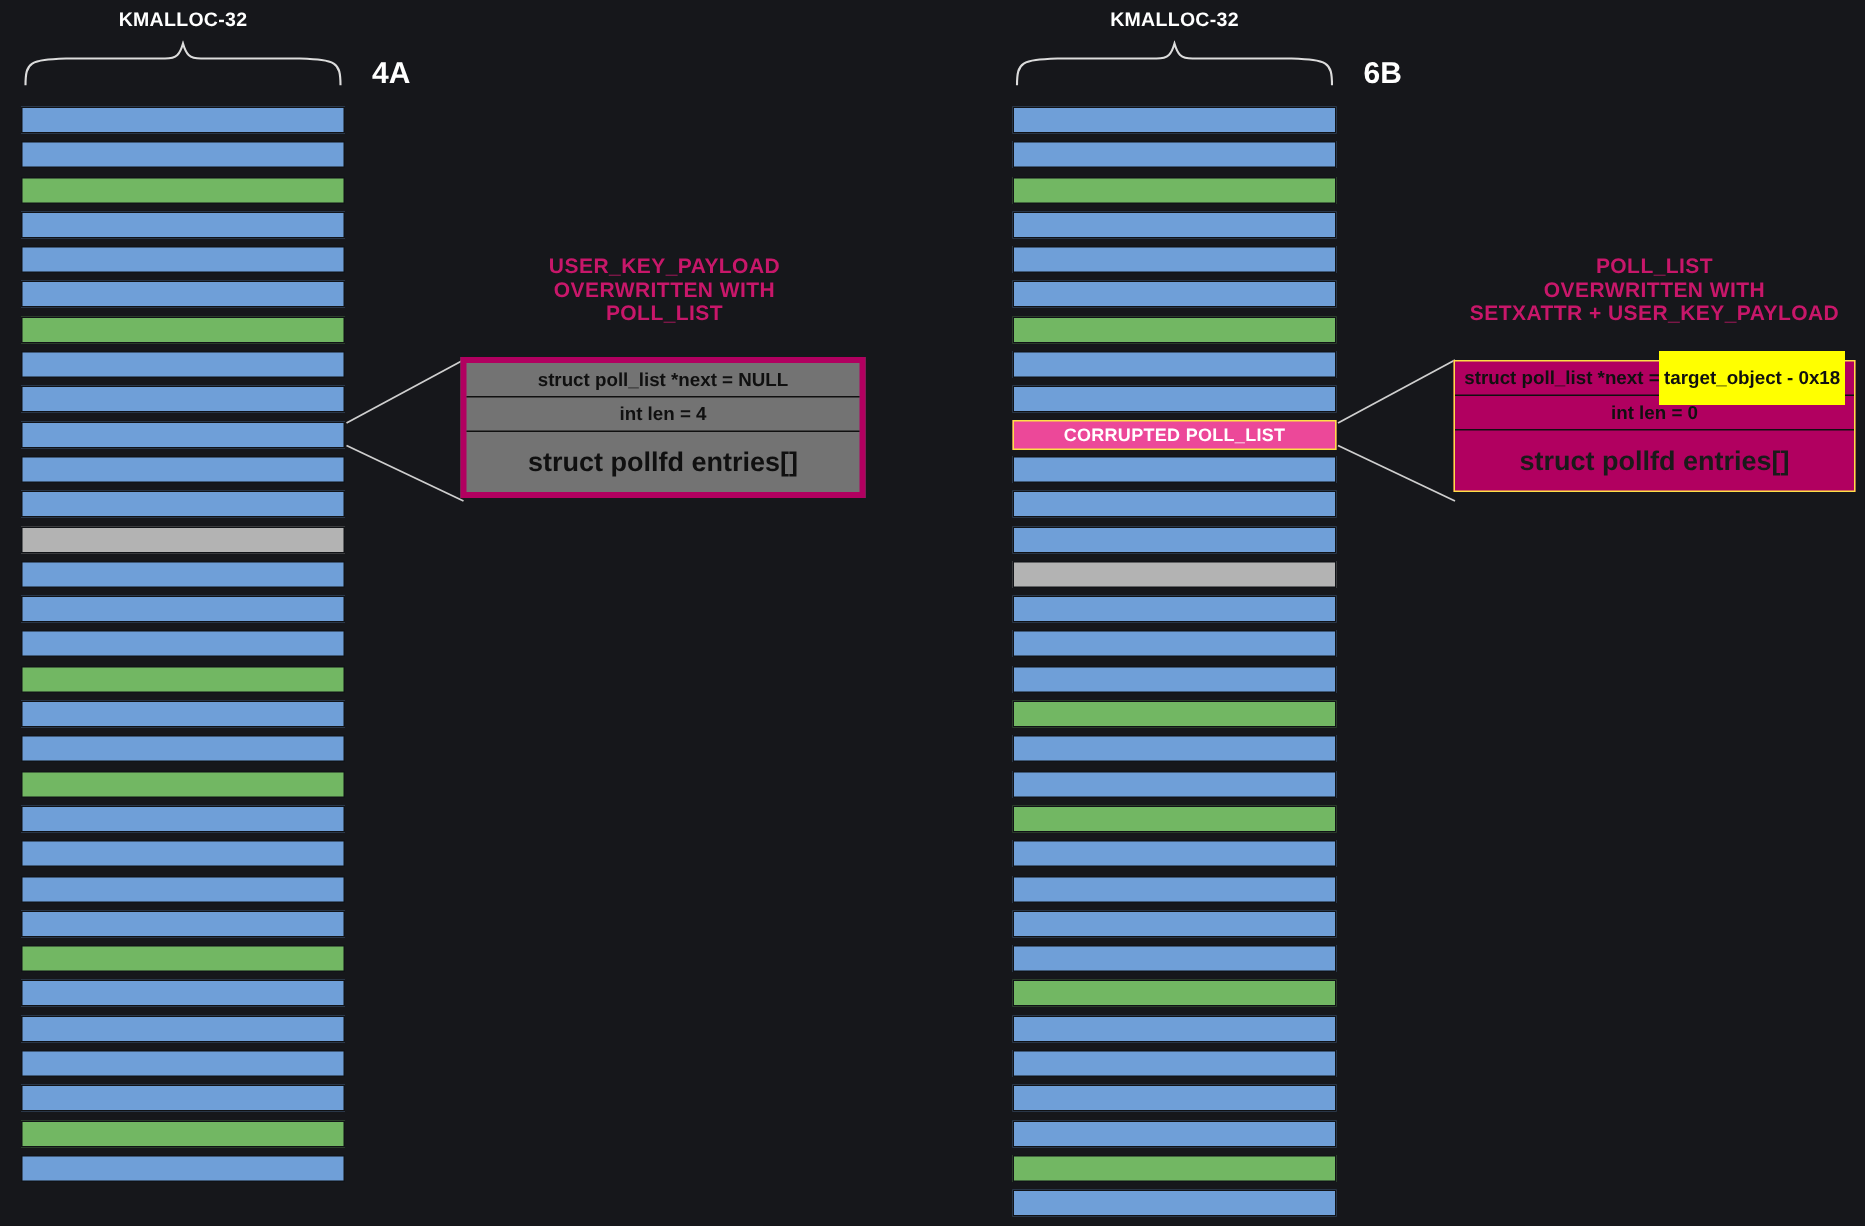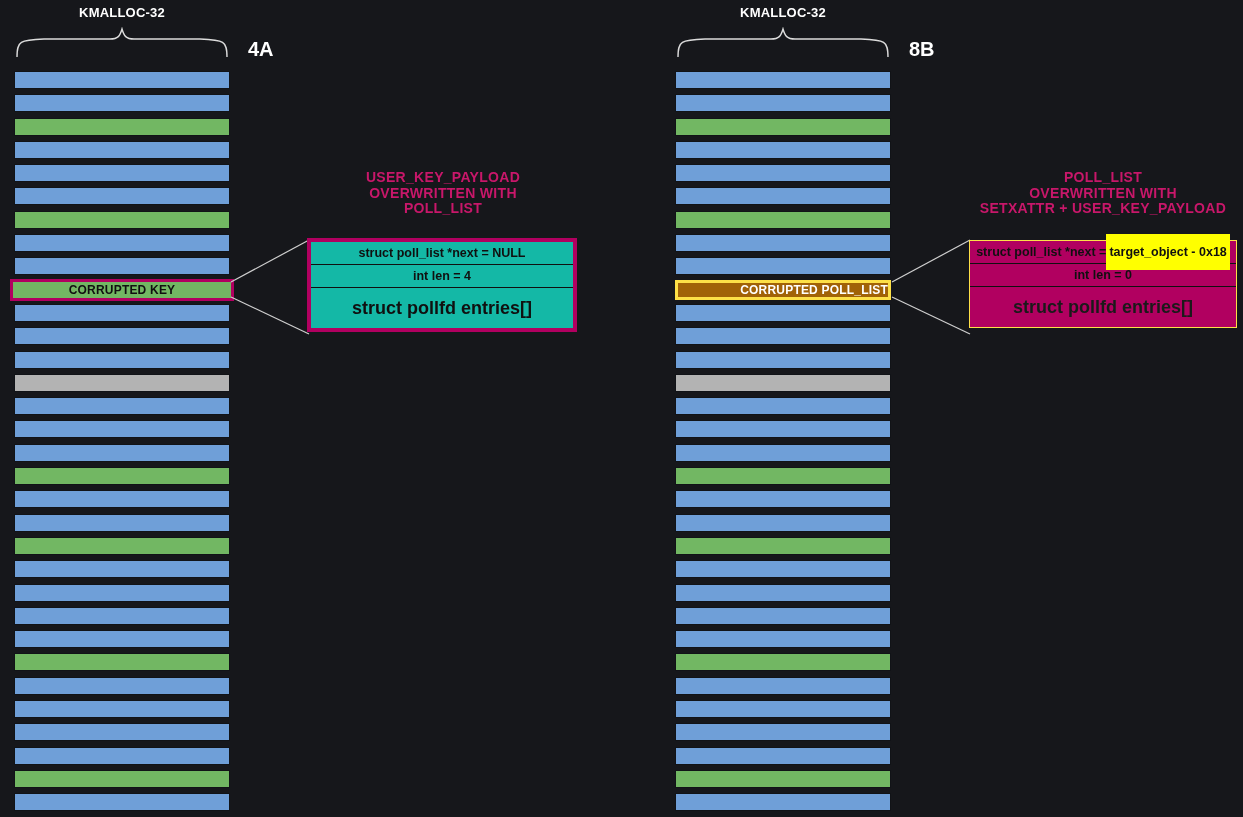--- a/index.html
+++ b/index.html
@@ -215,7 +215,7 @@
                C110,9 112,12 120,12 L186,12 C210,13 213,14 213,30" fill="none" stroke="#dcdcdc" stroke-width="1.4"></path>
     </svg>
 
-    <div class="step-label">8B</div>
+    <div class="step-label">6B</div>
 
     <div class="slab">
       <div class="row blue"></div>

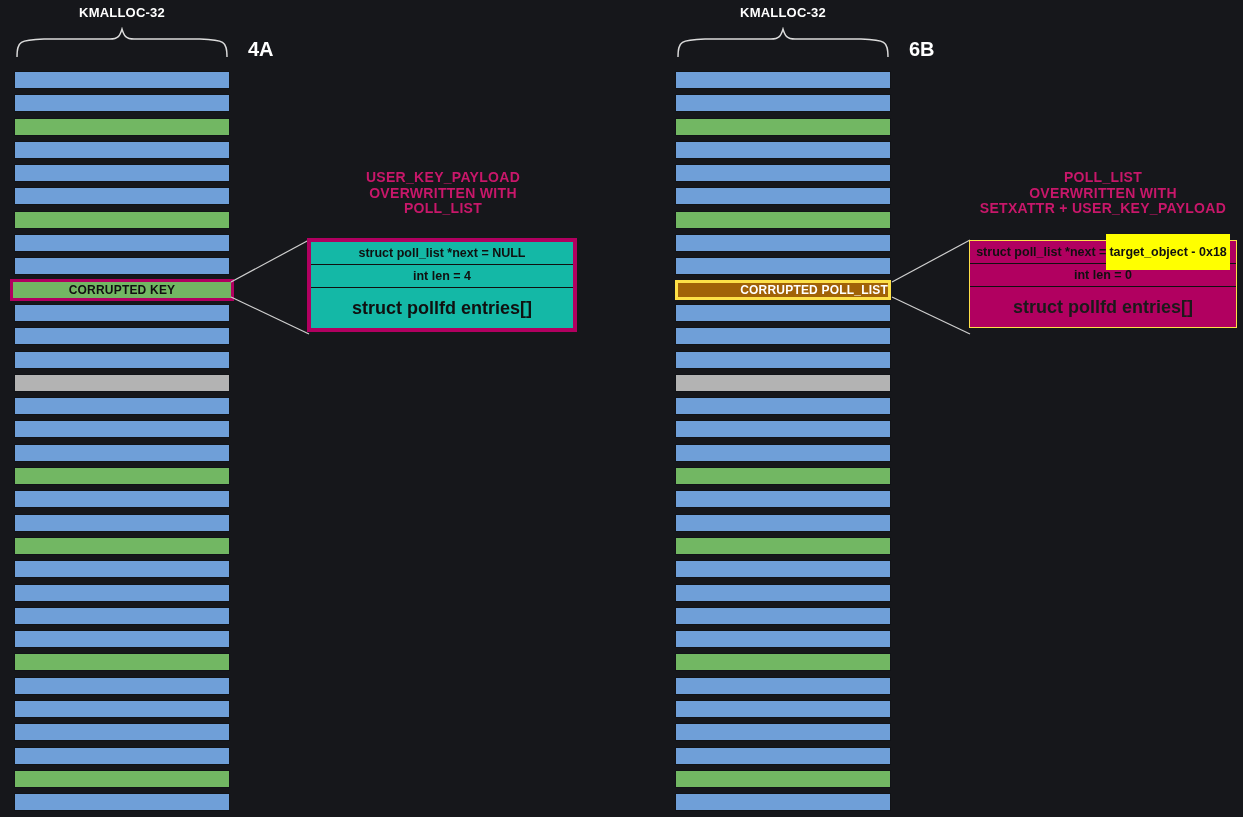--- a/index.html
+++ b/index.html
@@ -98,7 +98,7 @@
   .panel.left .struct-box {
     top: 238px; left: 307px; width: 270px;
     border: 4px solid #b10060;
-    background: #14b8a6;
+    background: #737373;
   }
   .panel.right .struct-box {
     top: 240px; left: 308px; width: 268px;

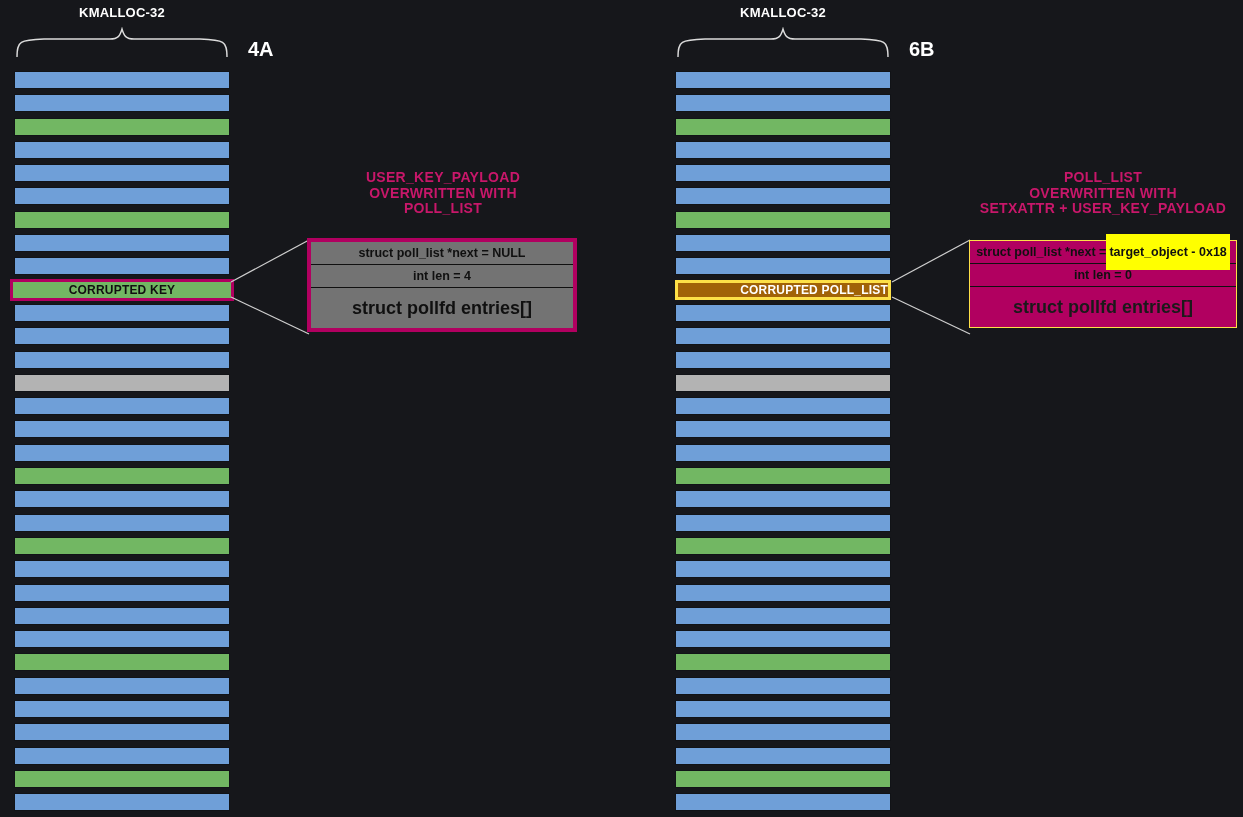--- a/index.html
+++ b/index.html
@@ -157,9 +157,6 @@
       <div class="row green"></div>
       <div class="row blue"></div>
       <div class="row blue"></div>
-      <div class="row hl-key">
-        <span class="row-label">CORRUPTED KEY</span>
-      </div>
       <div class="row blue"></div>
       <div class="row blue"></div>
       <div class="row blue"></div>

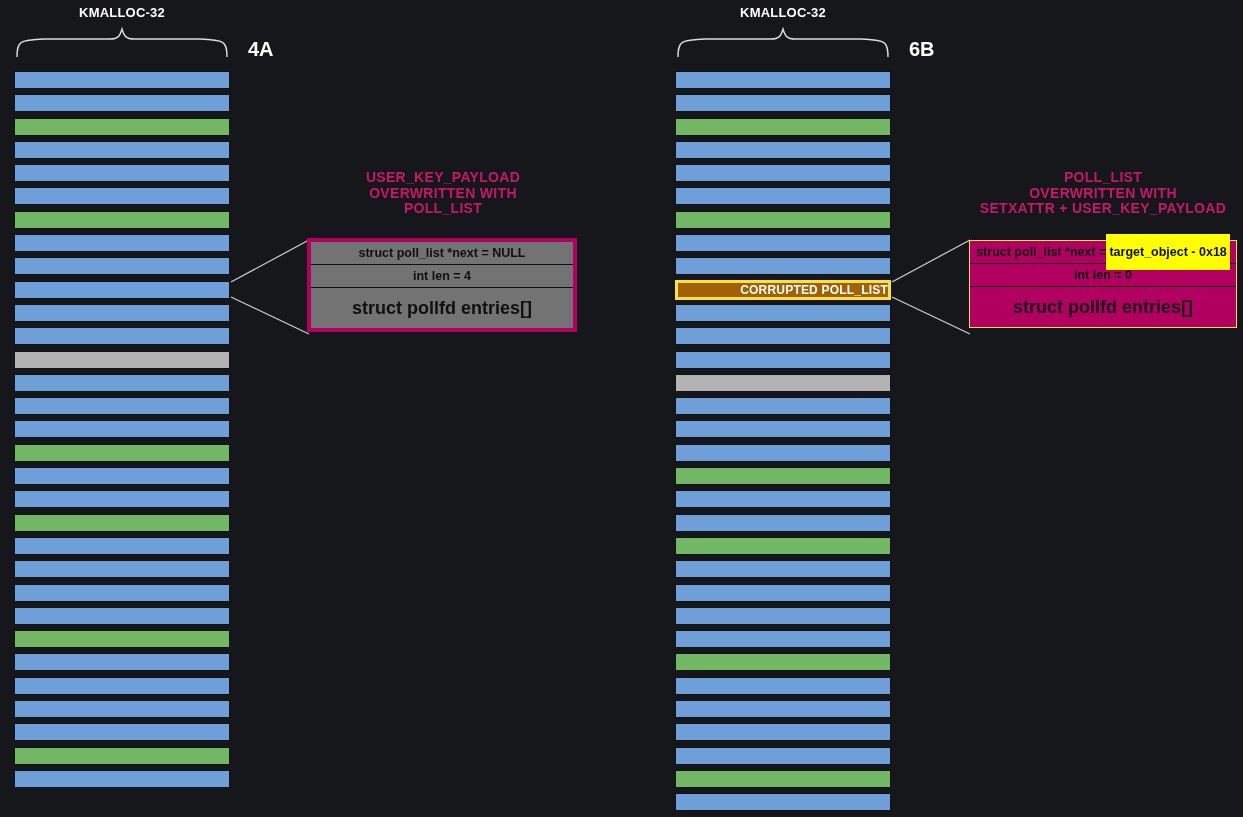--- a/index.html
+++ b/index.html
@@ -66,12 +66,12 @@
     display: flex; align-items: center; justify-content: center;
   }
   .row.hl-poll {
-    background: #a16207;
-    border: 3px solid #fde047;
+    background: #ec4899;
+    border: 1px solid #fde047;
     height: 20px;
     margin-top: -1px;
     margin-bottom: 4.3px;
-    display: flex; align-items: center; justify-content: flex-end;
+    display: flex; align-items: center; justify-content: center;
   }
   .row-label {
     font-size: 12px; font-weight: bold;

